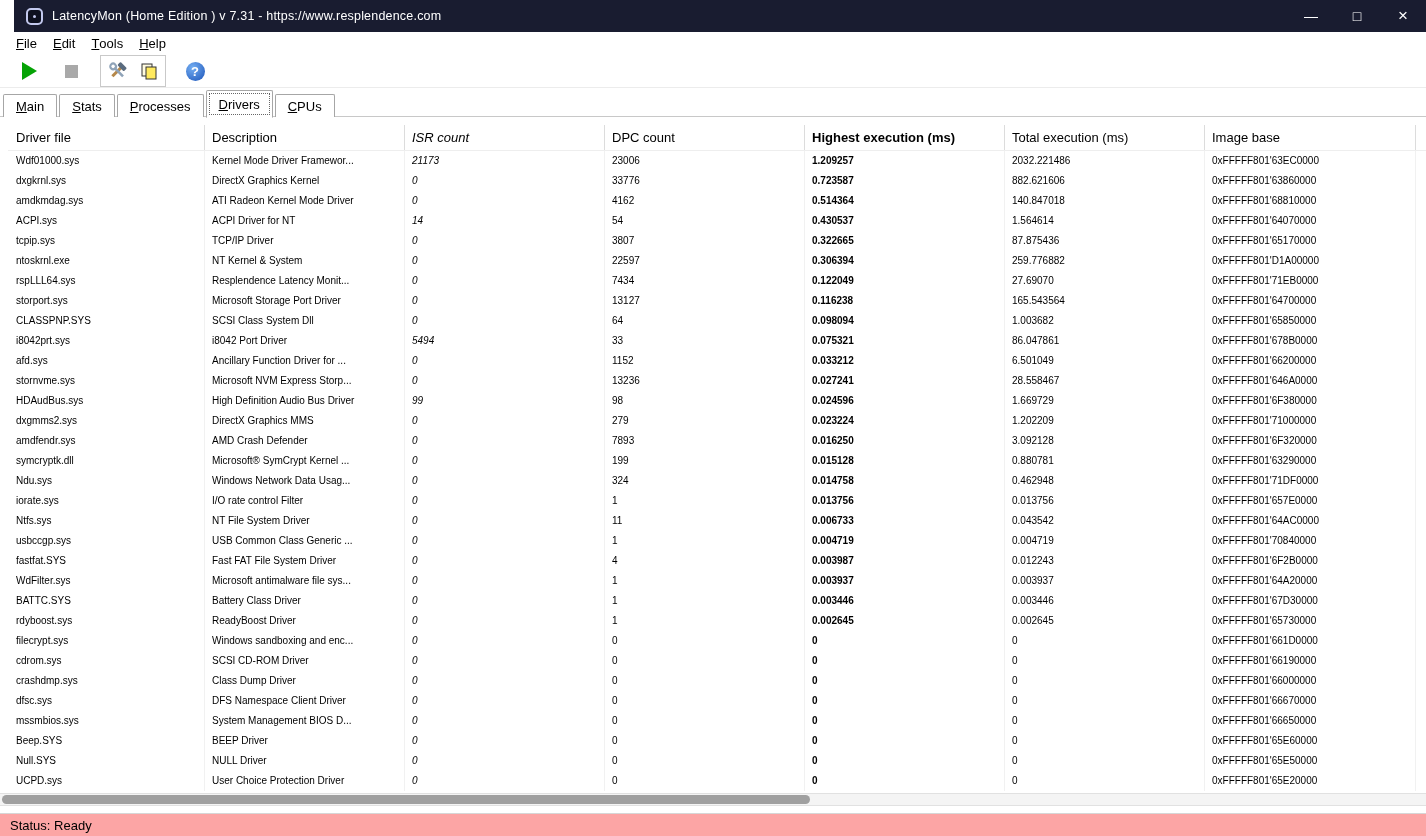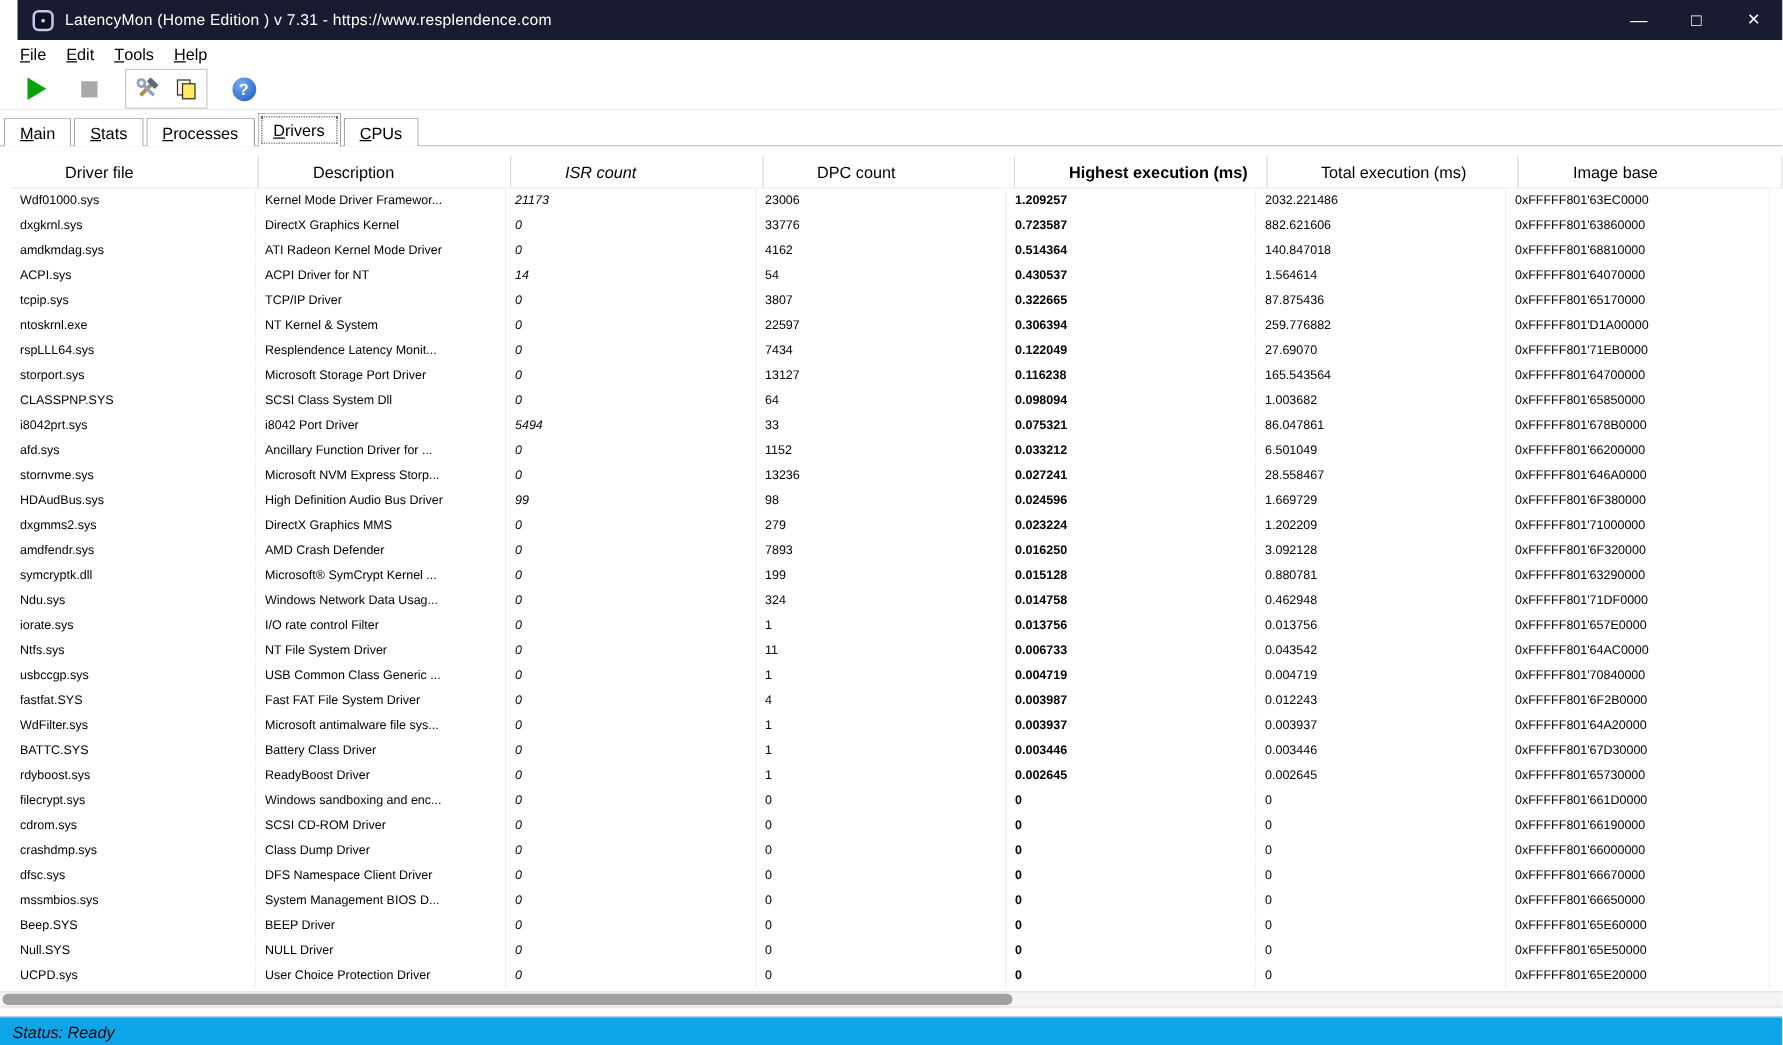--- a/index.html
+++ b/index.html
@@ -52,7 +52,7 @@
   .table-wrap { padding:8px 0 0 8px; background:#fff; }
   .thead { display:flex; height:26px; font-size:13px; border-bottom:1px solid #eeeeee; }
   .hcell { padding-left:7px; line-height:26px; border-right:1px solid #dcdcdc;
-           white-space:nowrap; overflow:hidden;margin-left:36px; }
+           white-space:nowrap; overflow:hidden; }
   .trow { display:flex; height:20px; font-size:10px; }
   .cell { padding-left:7px; line-height:20px; border-right:1px solid #f1f1f1;
           white-space:nowrap; overflow:hidden; }

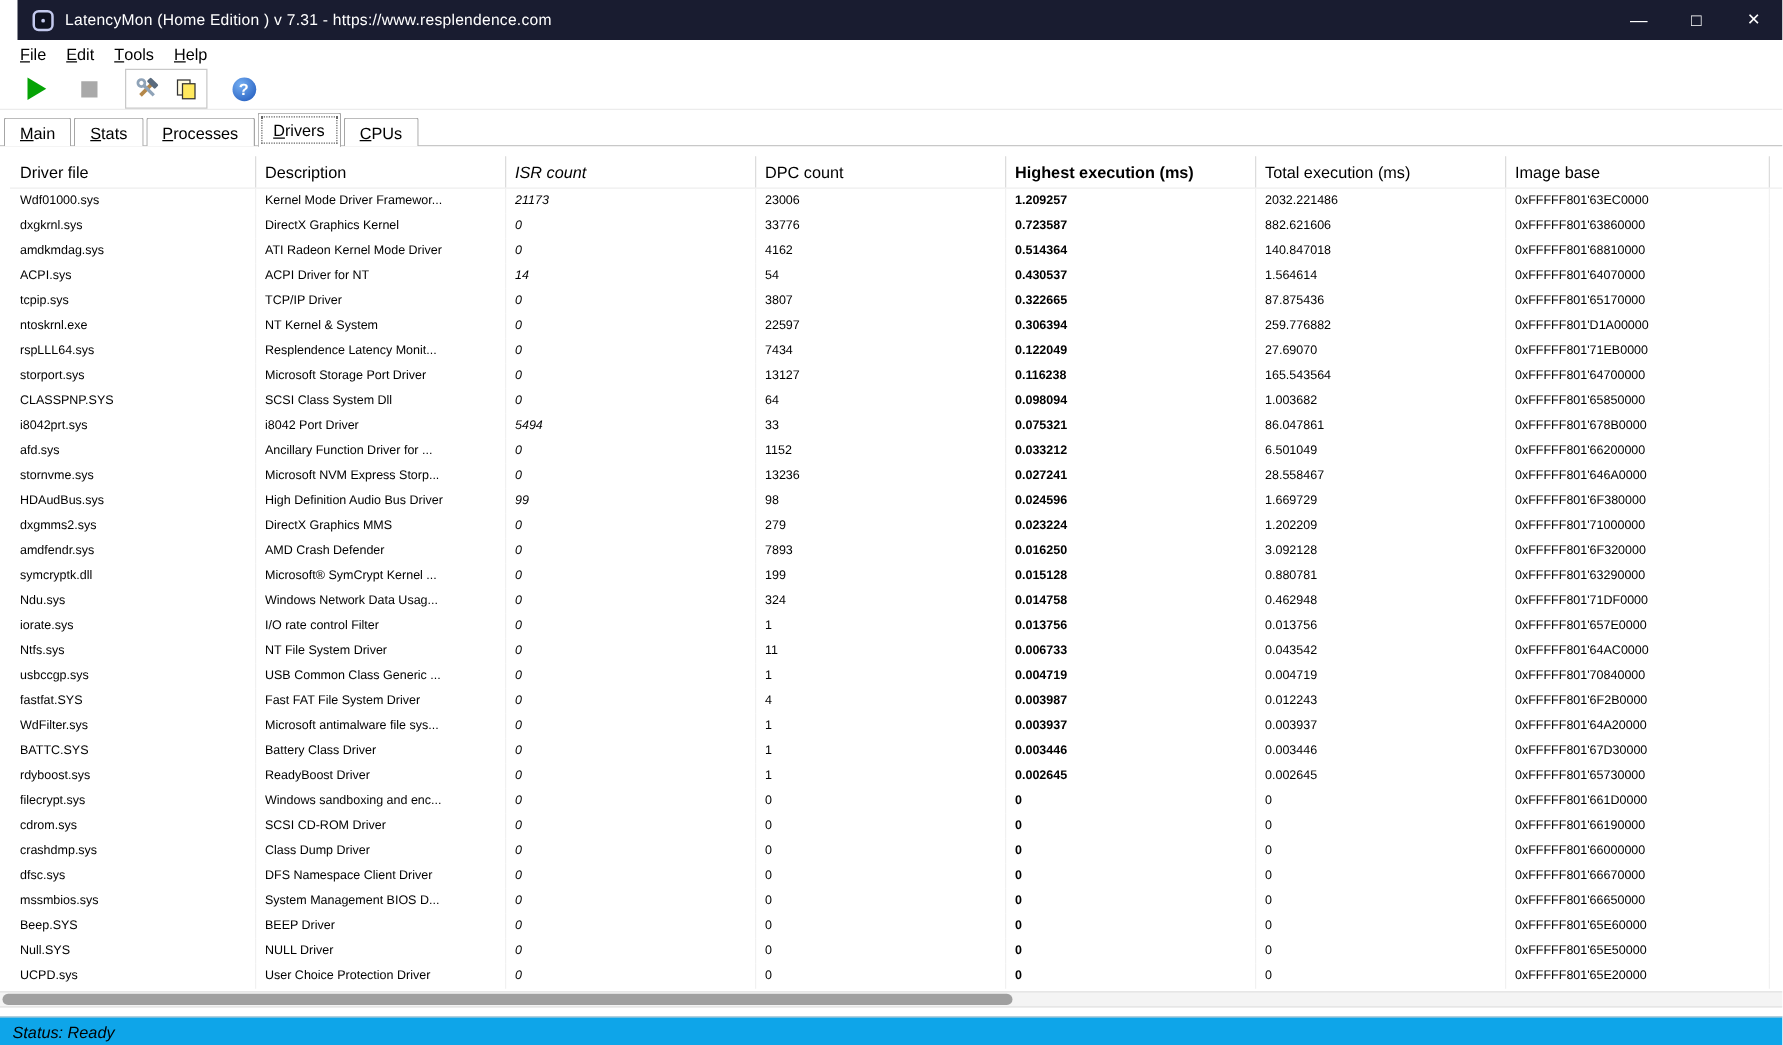--- a/index.html
+++ b/index.html
@@ -71,9 +71,9 @@
             background:#a0a0a0; border-radius:5px; }
 
   
-  .statusbar { position:absolute; left:0; right:0; bottom:0; height:23px; background:#0ea5e9;
+  .statusbar { position:absolute; left:0; right:0; bottom:0; height:23px; background:#fca5a5;
                border-top:1px solid #d6d6d6; display:flex; align-items:center;
-               padding-left:10px; font-size:13px;font-style:italic; }
+               padding-left:10px; font-size:13px; }
 </style>
 </head>
 <body>

